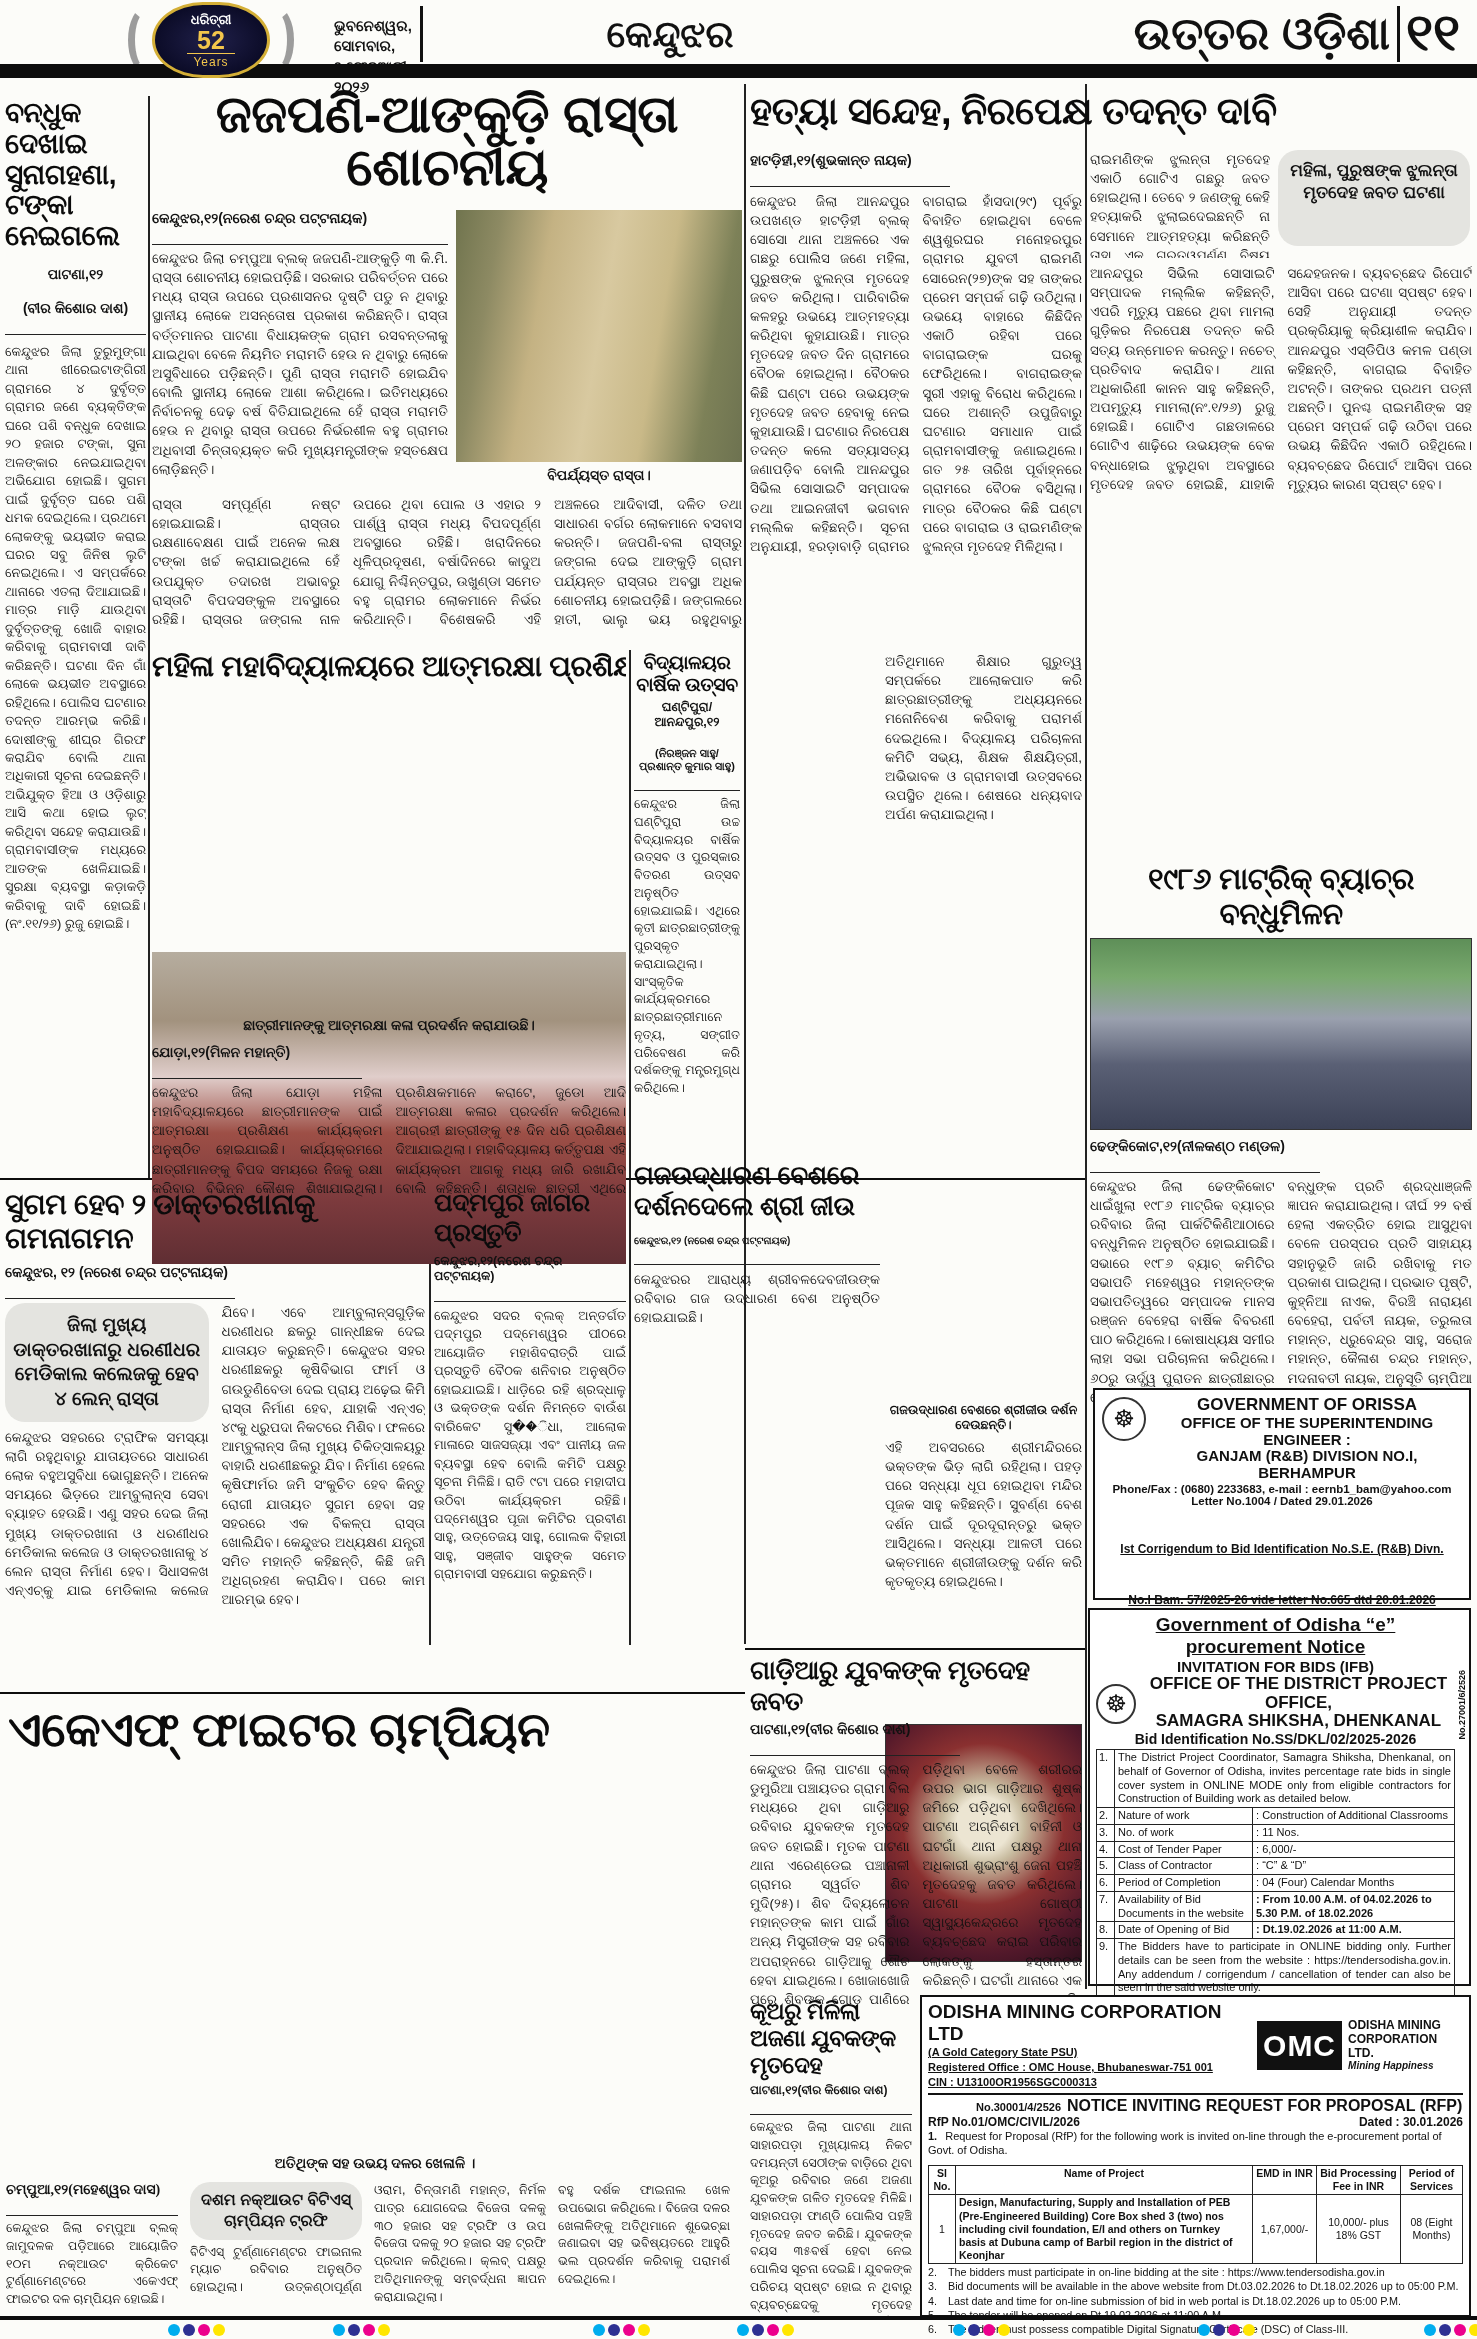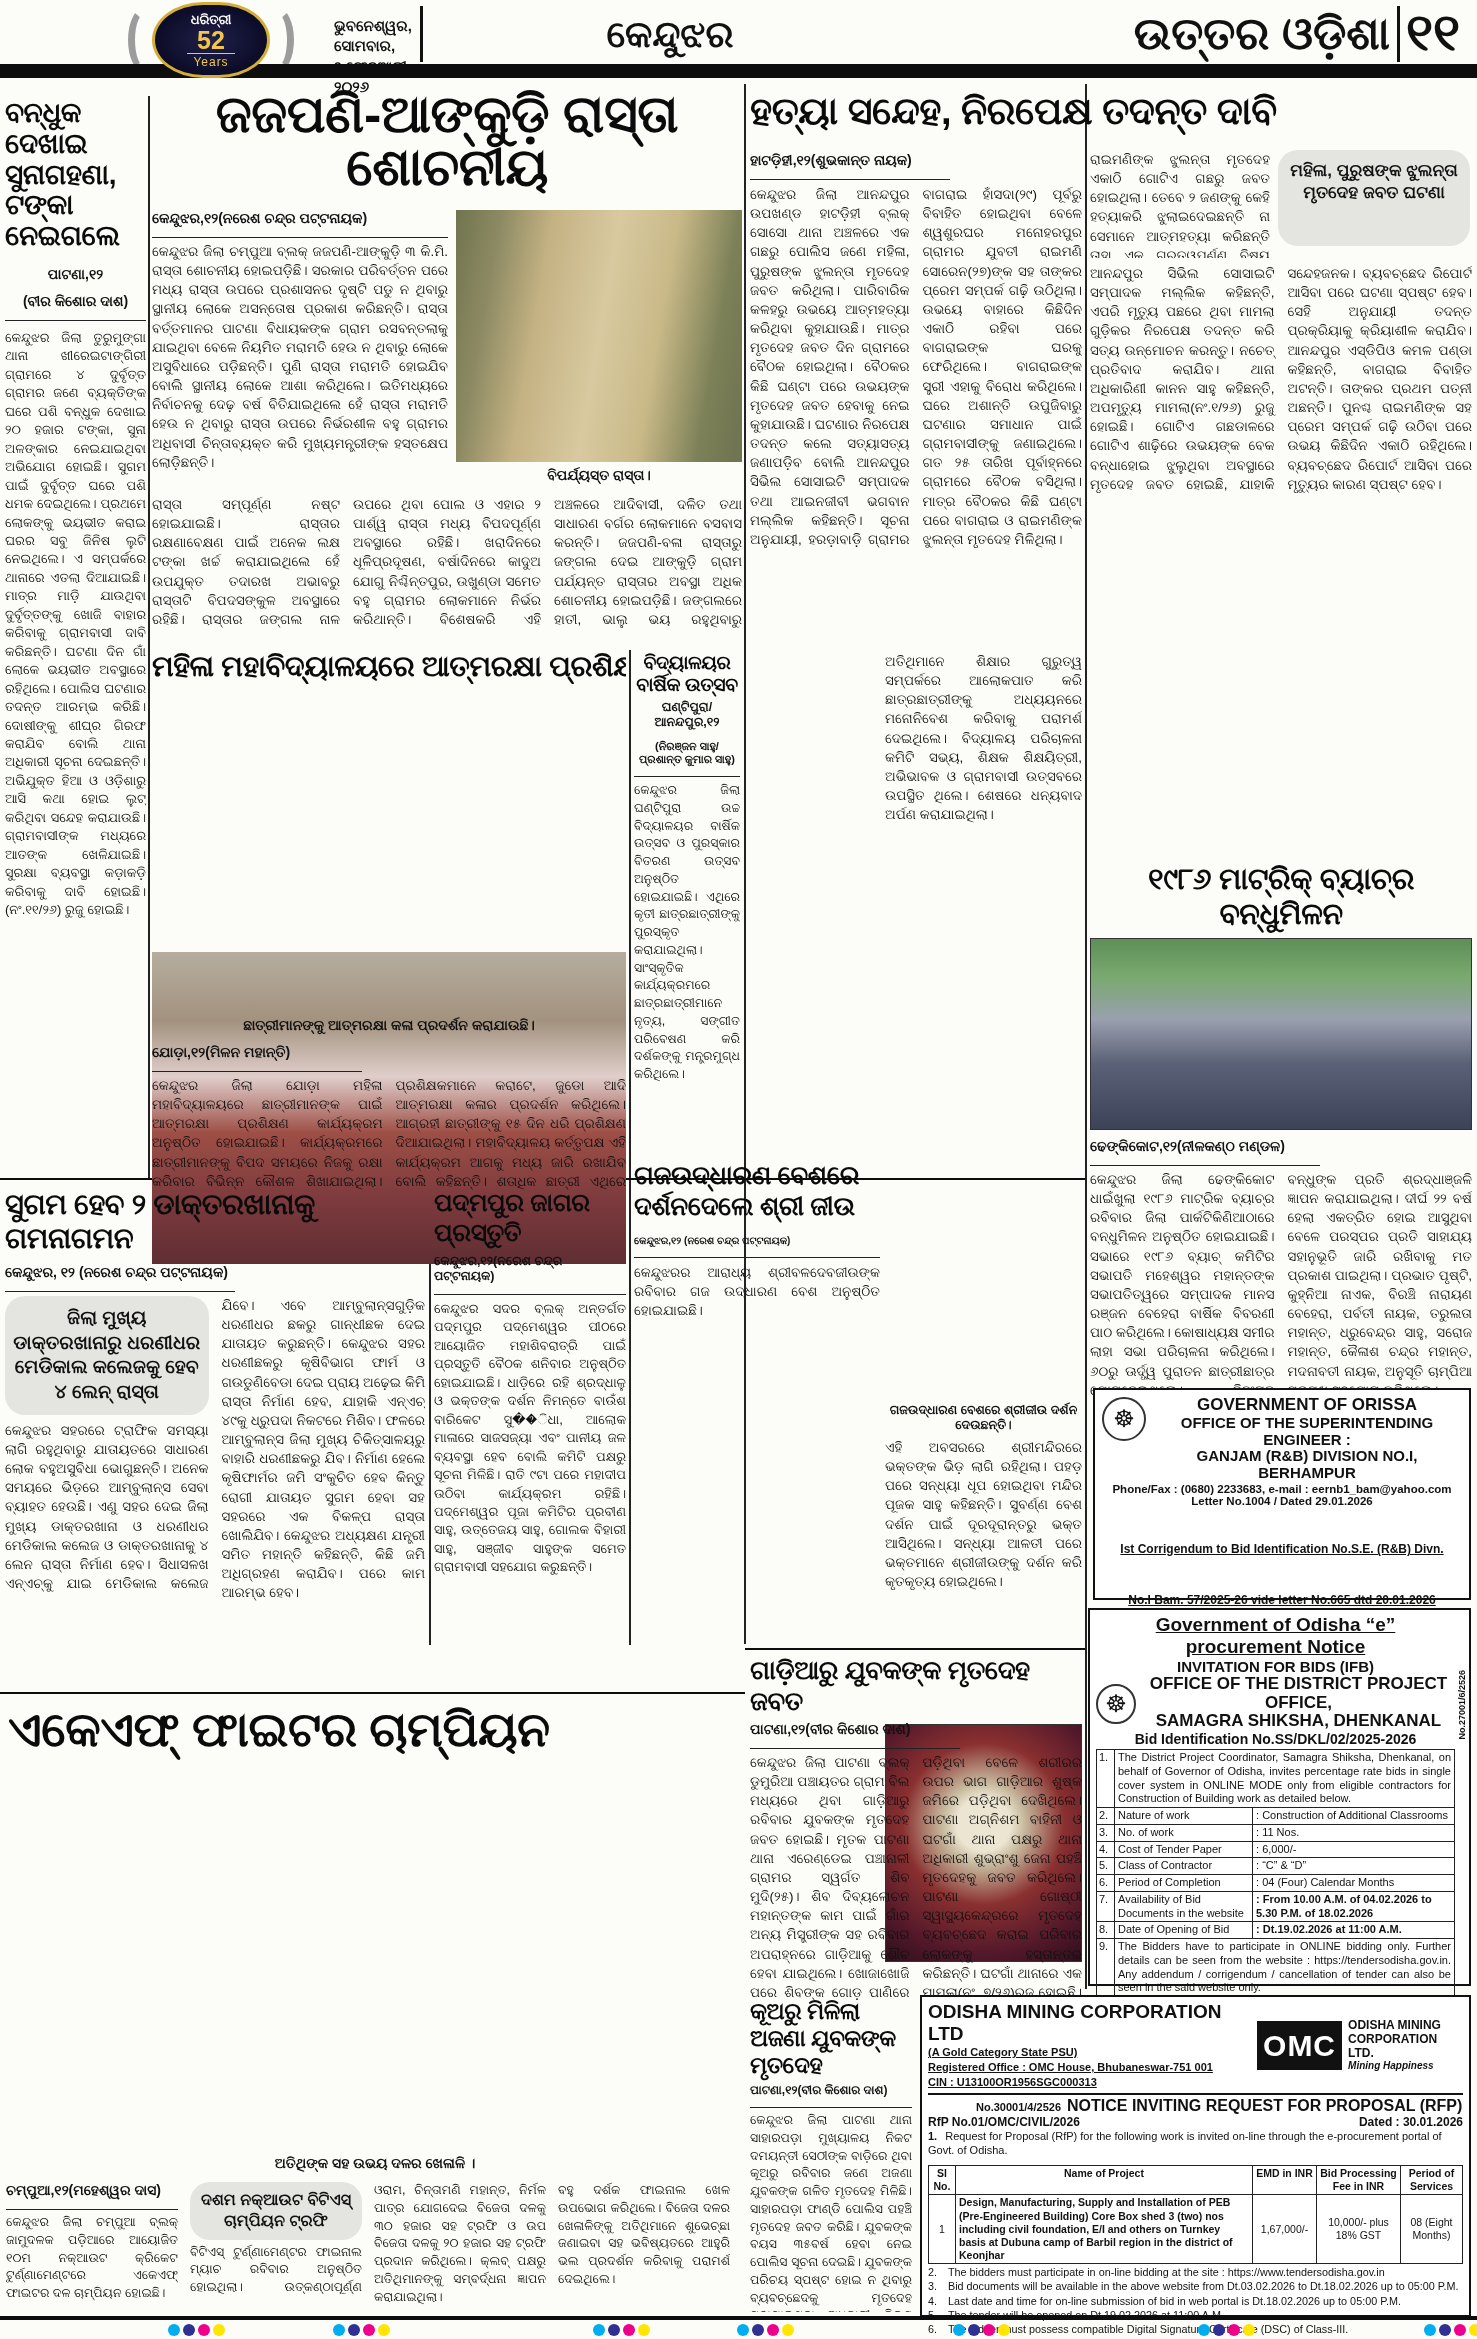--- a/index.html
+++ b/index.html
@@ -31,7 +31,7 @@
   .h-xl { font-size:52px; line-height:1.02; text-align:center; }
   .h-lg { font-size:38px; line-height:1.05; }
   .h-md { font-size:28px; line-height:1.1; }
-  .dateline { font-weight:bold; font-size:14px; padding-bottom:10px; }
+  .dateline { font-weight:bold; font-size:14px; padding-bottom:17px; }
   .dateline.u { border-bottom:1px solid #222; }
   .dl-center { text-align:center; }
   .body-text { font-size:13.5px; line-height:1.42; text-align:justify; overflow:hidden; }

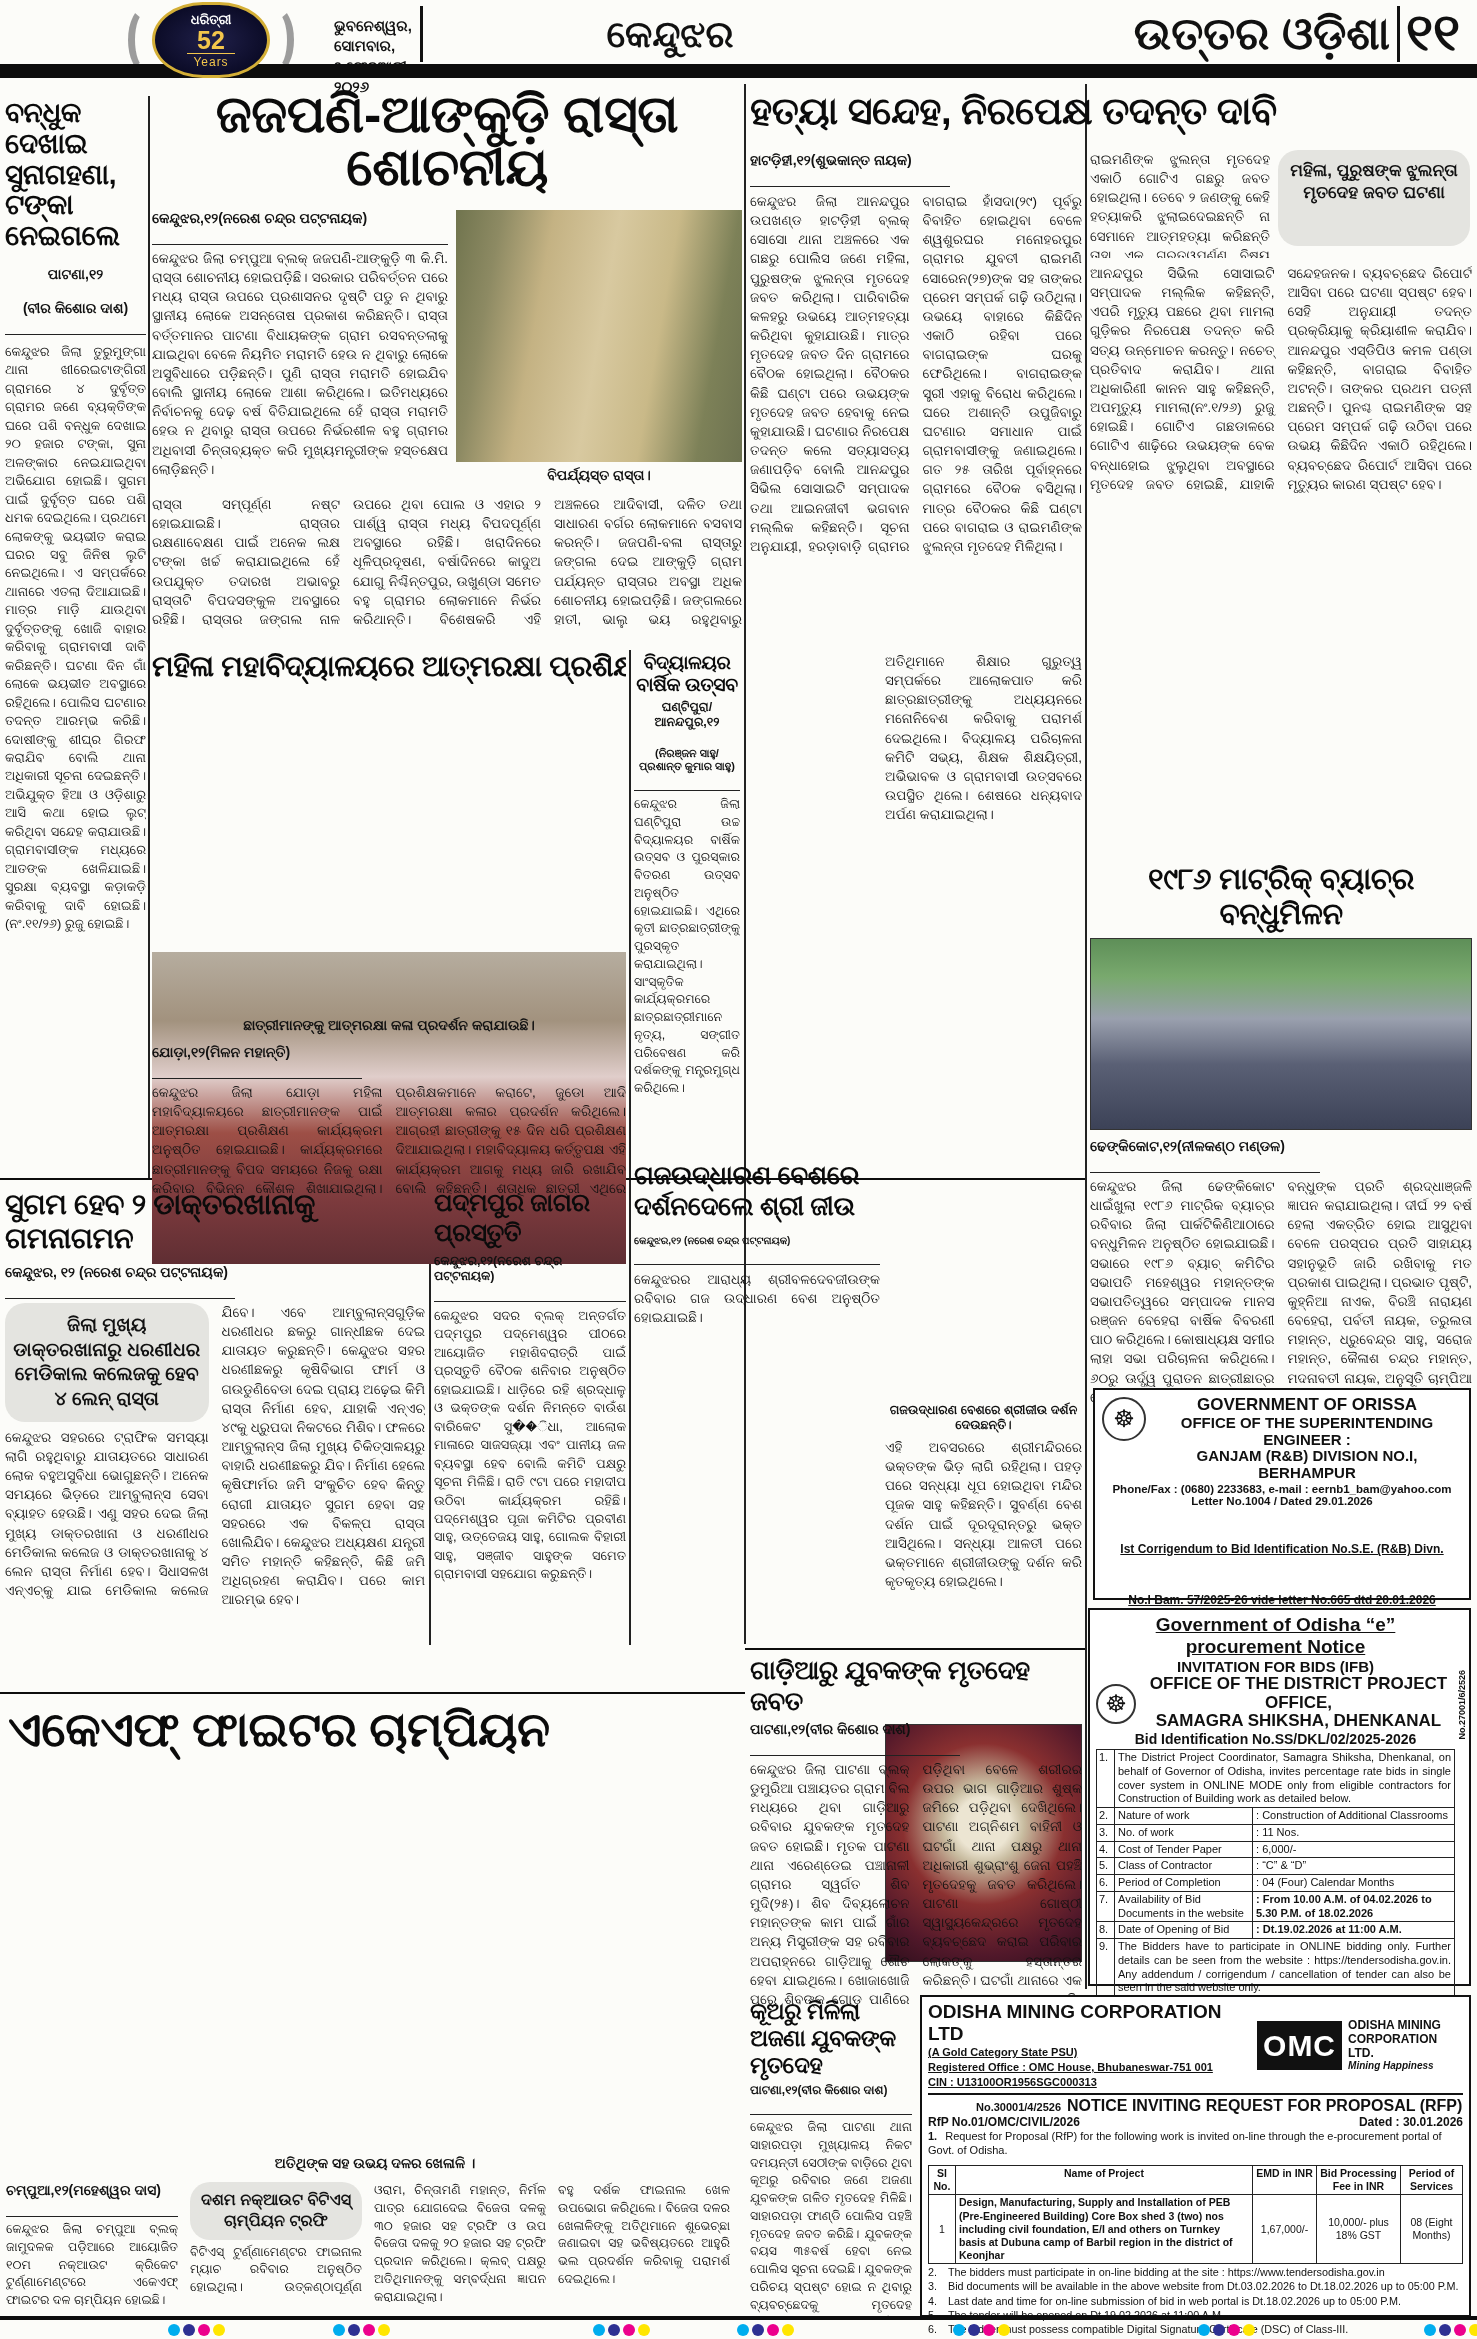--- a/index.html
+++ b/index.html
@@ -236,7 +236,7 @@
 
   <div class="abs caption" style="left:6px; top:2152px; width:738px;">ଅତିଥିଙ୍କ ସହ ଉଭୟ ଦଳର ଖେଳାଳି ।</div>
   <div class="abs" style="left:6px; top:2182px; width:738px; display:flex; gap:12px;">
-    <div style="width:172px;">
+    <div style="width:172px;font-family:Liberation Serif, serif;">
       <div class="dateline u">ଚମ୍ପୁଆ,୧୨(ମହେଶ୍ୱର ଦାସ)</div>
       <div class="body-text" style="height:108px; margin-top:4px; font-size:12.5px;">କେନ୍ଦୁଝର ଜିଲା ଚମ୍ପୁଆ ବ୍ଲକ୍ ଜାମୁଦଳକ ପଡ଼ିଆରେ ଆୟୋଜିତ ୧୦ମ ନକ୍ଆଉଟ କ୍ରିକେଟ ଟୁର୍ଣ୍ଣାମେଣ୍ଟରେ ଏକେଏଫ୍ ଫାଇଟର ଦଳ ଚାମ୍ପିୟନ ହୋଇଛି।</div>
     </div>

